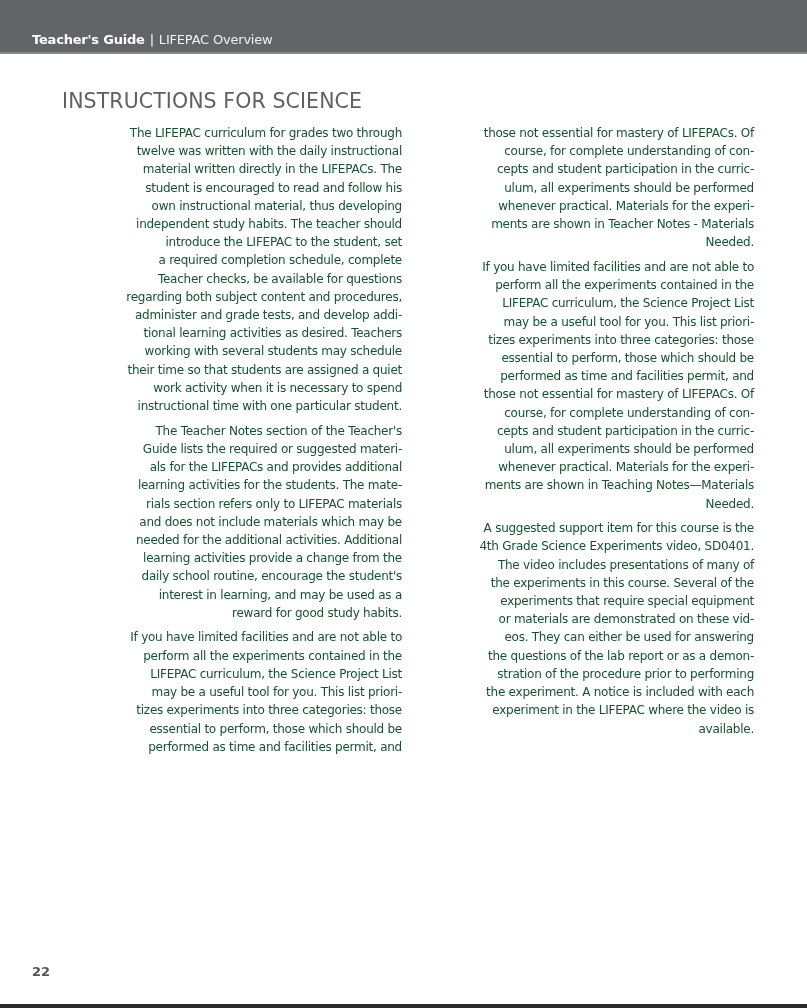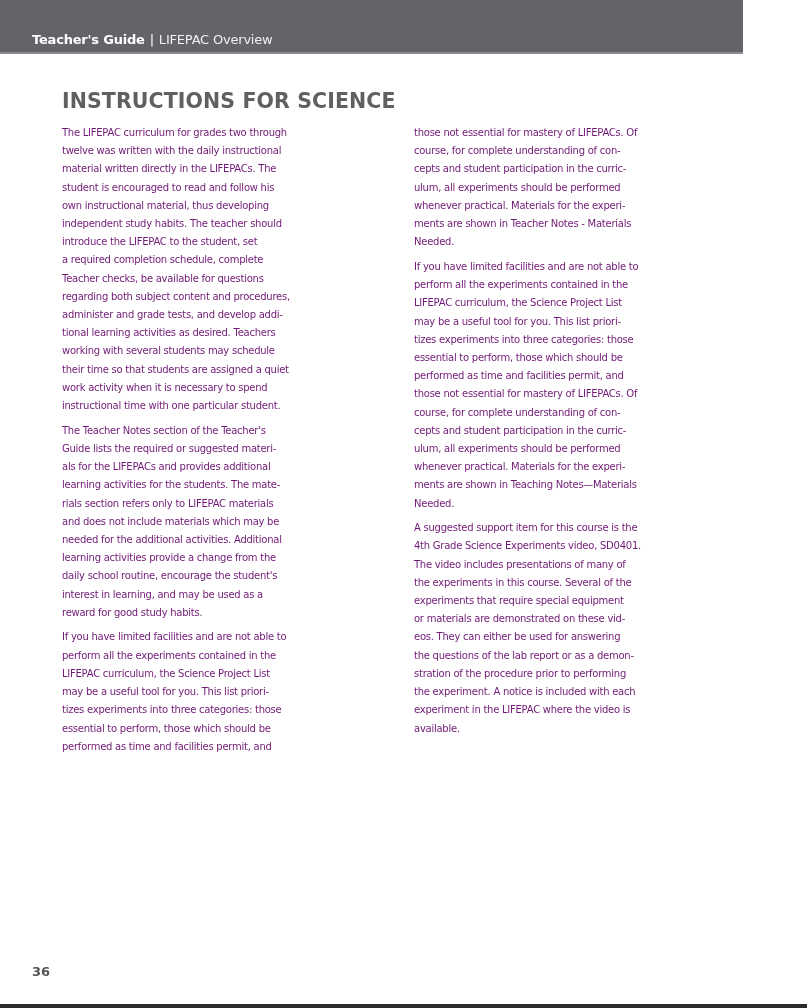--- a/index.html
+++ b/index.html
@@ -18,7 +18,7 @@
   .header-band {
     position: absolute;
     left: 0; top: 0;
-    width: 743px;
+    width: 807px;
     height: 54px;
     background: #636467;
     border-bottom: 2px solid #8a8b8d;

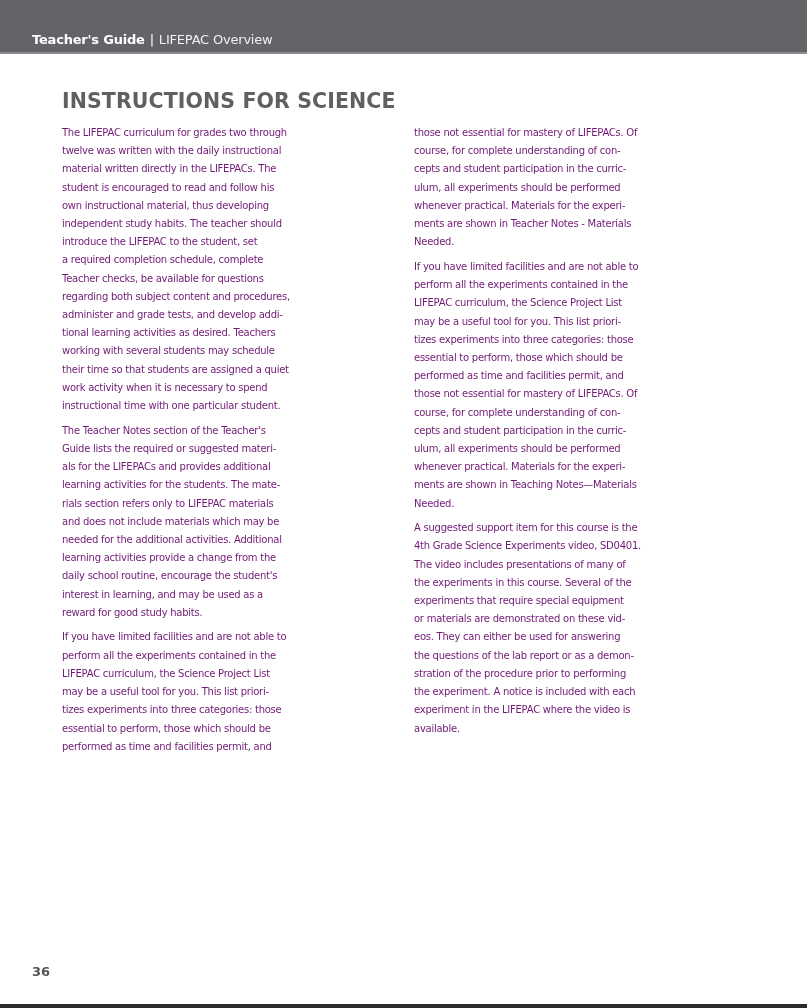--- a/index.html
+++ b/index.html
@@ -50,7 +50,7 @@
     top: 89px;
     margin: 0;
     font-size: 20.5px;
-    font-weight: bold;
+    font-weight: normal;
     color: #5f6062;
     letter-spacing: 0.1px;
     white-space: nowrap;

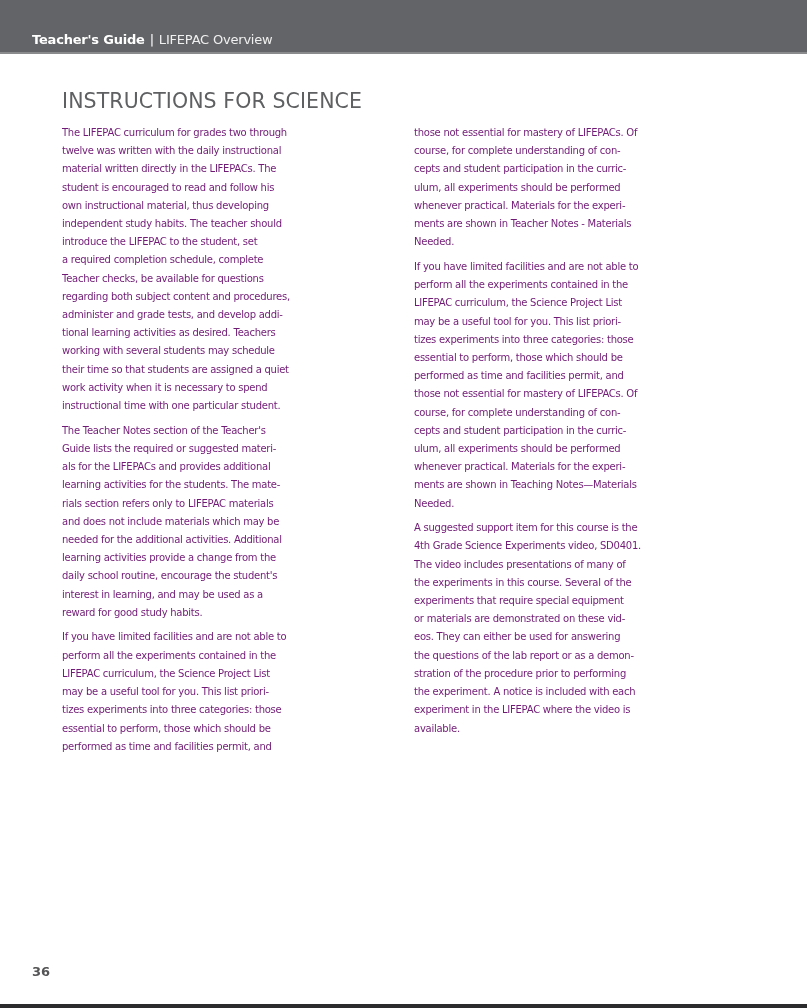--- a/index.html
+++ b/index.html
@@ -64,11 +64,12 @@
   .col-right { left: 414px; }
   .col p {
     margin: 0 0 6.5px 0;
-    font-size: 10px;
+    font-size: 12px;
     line-height: 18.2px;
-    color: #701a75;
+    color: #14532d;
     letter-spacing: -0.25px;
     white-space: pre-line;
+    text-align: right;
   }
   .page-number {
     position: absolute;

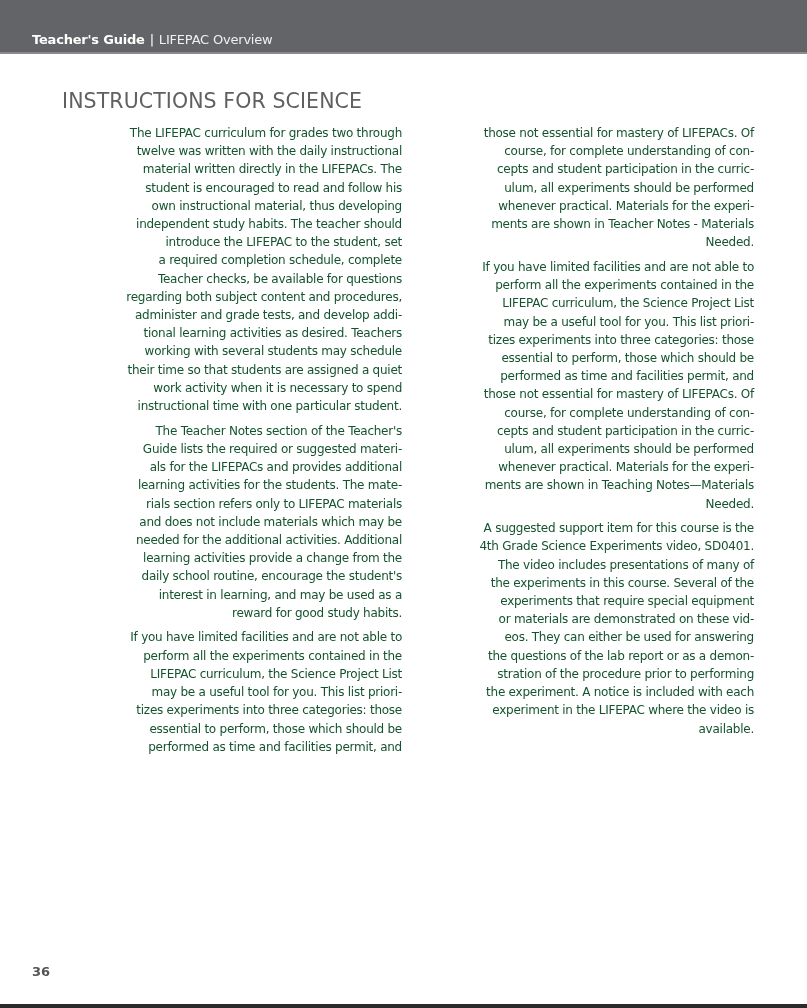--- a/index.html
+++ b/index.html
@@ -172,7 +172,7 @@
 available.</p>
 </div>
 
-<div class="page-number">36</div>
+<div class="page-number">22</div>
 
 <div class="bottom-rule"></div>
 

